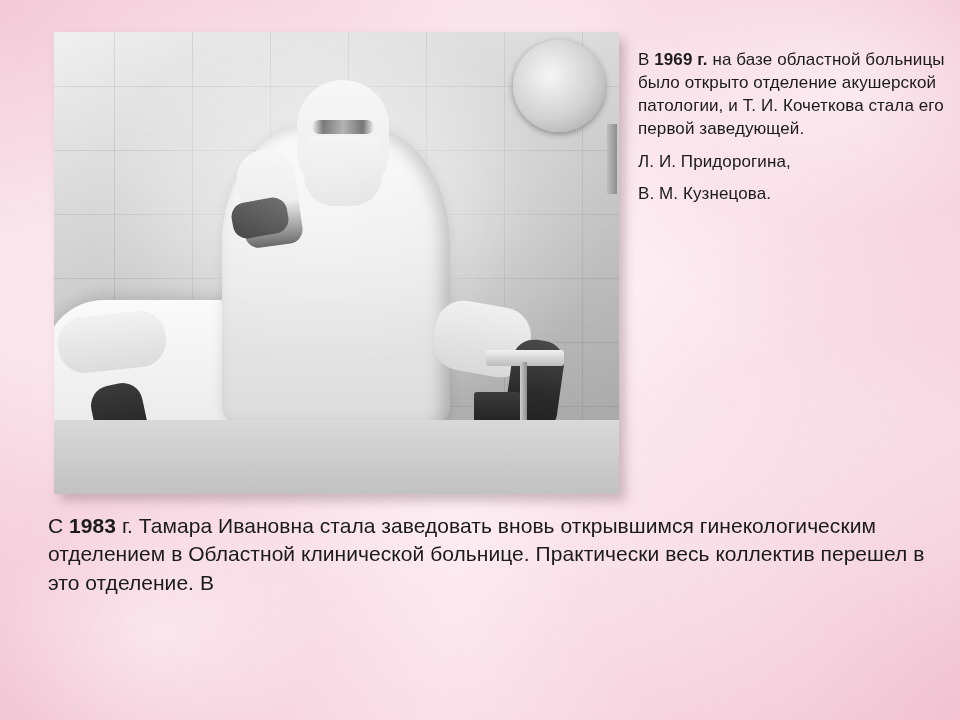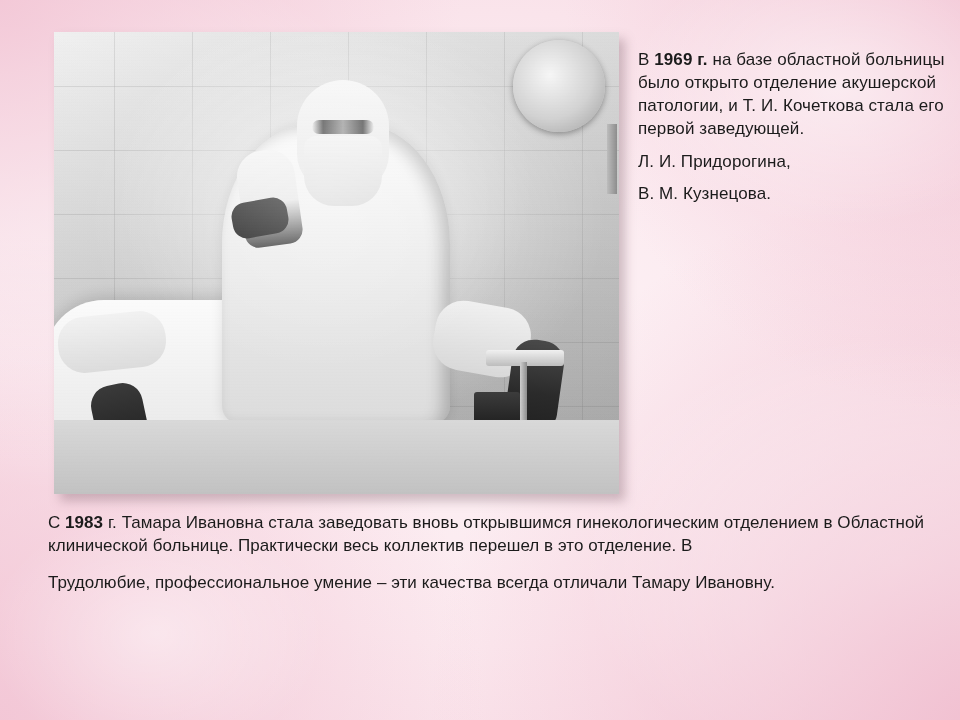--- a/index.html
+++ b/index.html
@@ -302,7 +302,7 @@
   }
   .bottom-block p {
     margin: 0 0 14px 0;
-    font-size: 17px;
+    font-size: 21px;
     line-height: 1.35;
     color: #1b1b1b;
     letter-spacing: 0.05px;

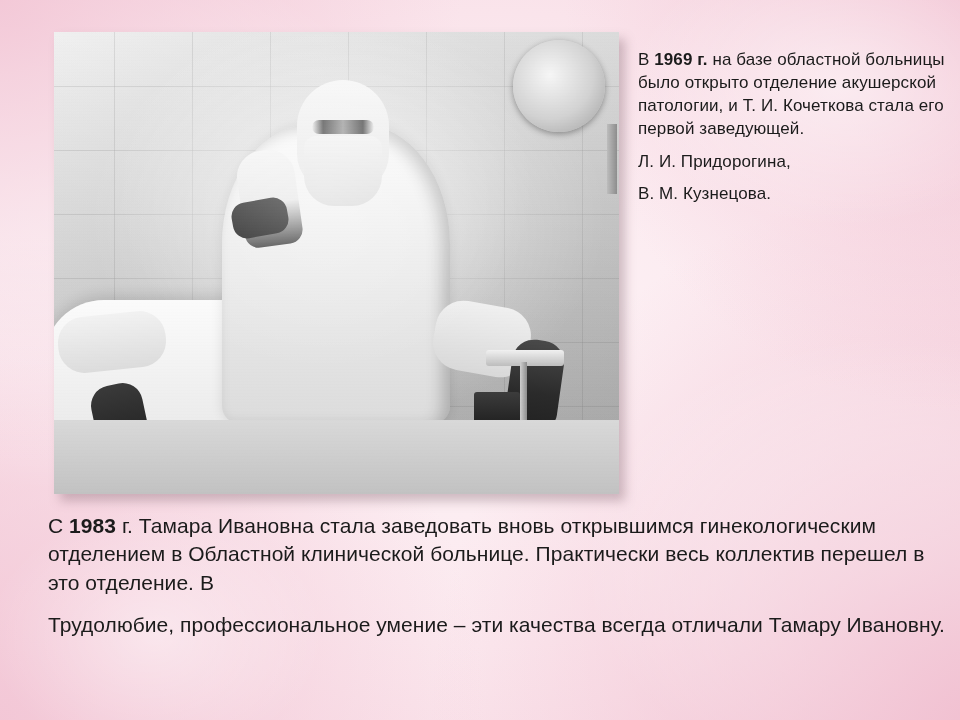--- a/index.html
+++ b/index.html
@@ -354,7 +354,6 @@
 
     <div class="bottom-block">
       <p><span>С </span><span class="bold">1983</span><span> г. Тамара Ивановна стала заведовать вновь открывшимся гинекологическим отделением в Областной клинической больнице. Практически весь коллектив перешел в это отделение. В</span></p>
-      <p>Трудолюбие, профессиональное умение – эти качества всегда отличали Тамару Ивановну.</p>
     </div>
 
   </div>

